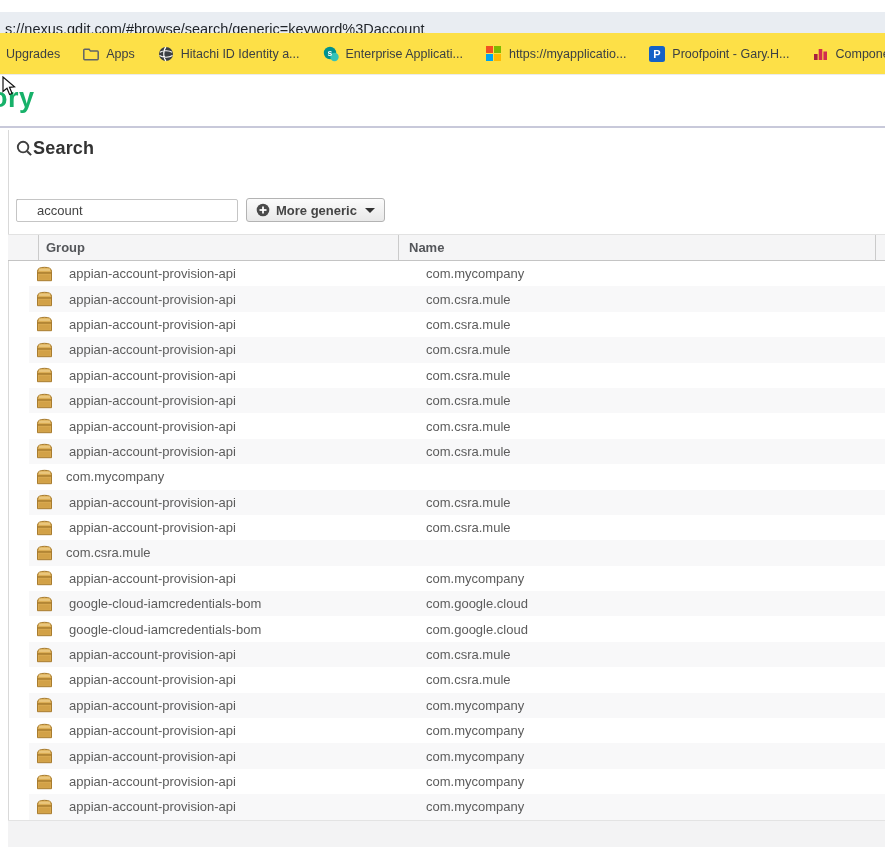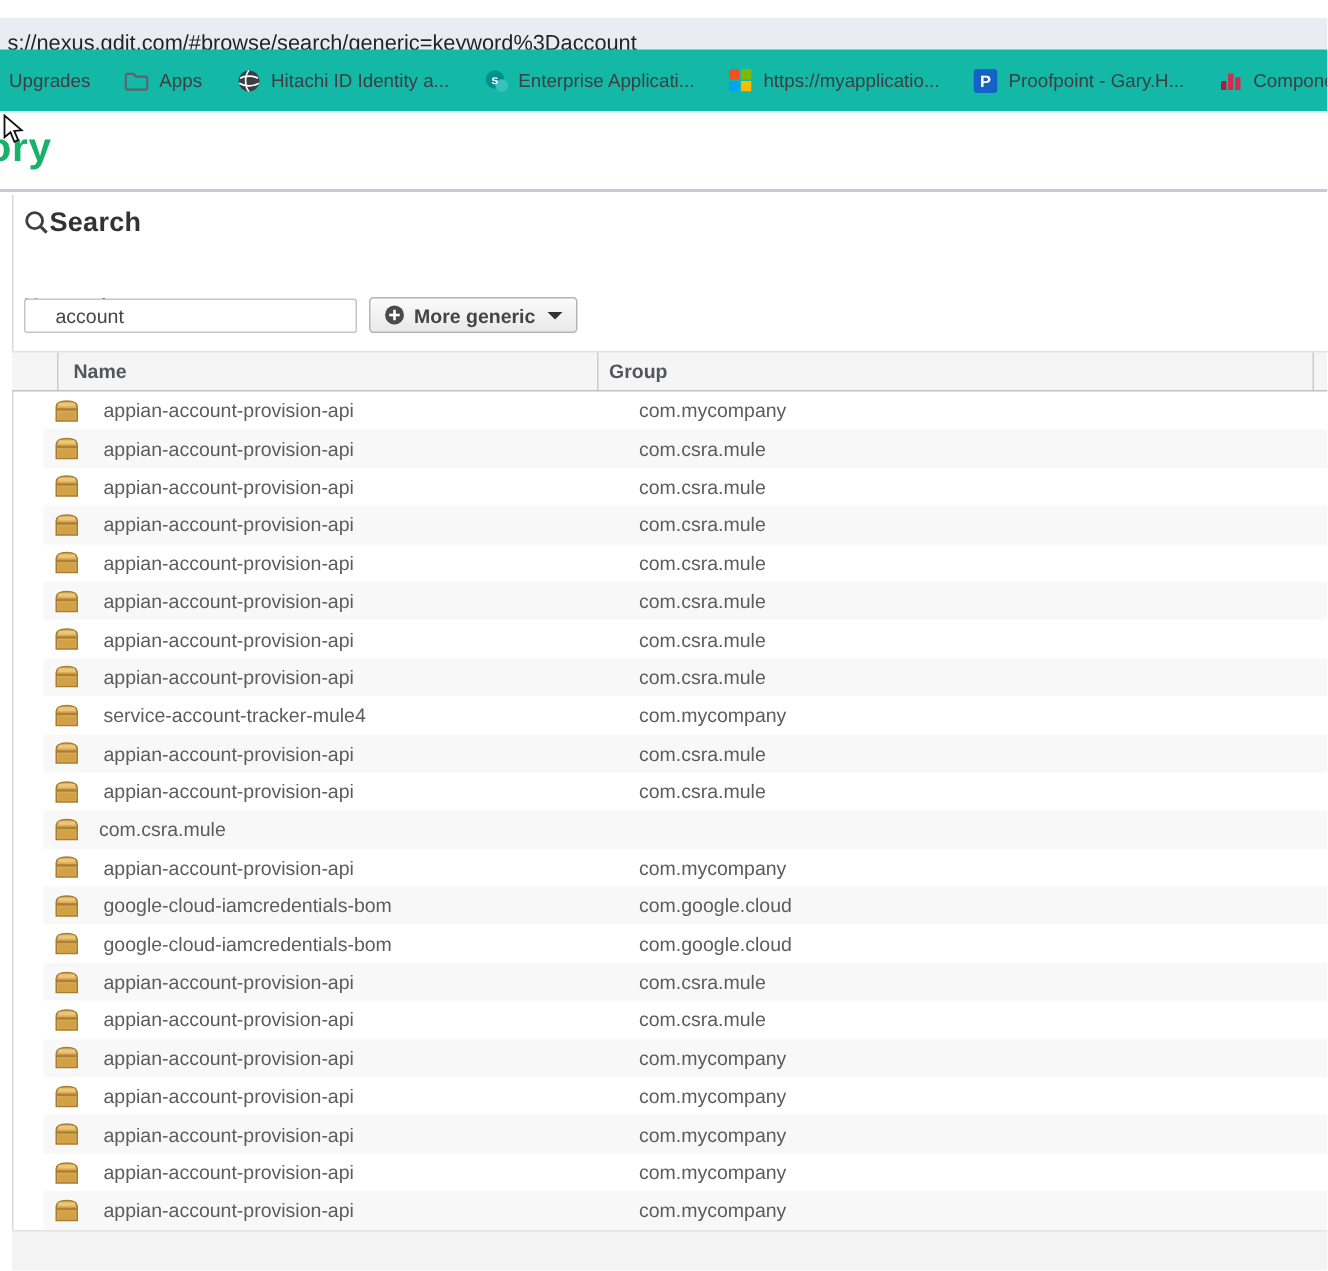--- a/index.html
+++ b/index.html
@@ -20,7 +20,7 @@
   }
   .bookmarks-bar {
     position:absolute; top:33px; left:0; width:885px; height:42px;
-    background:#14b8a6; border-bottom:1px solid #ebebeb;
+    background:#fde047; border-bottom:1px solid #ebebeb;
     display:flex; align-items:center; white-space:nowrap; overflow:hidden;
     font-size:12.5px; color:#3c4043; padding-left:6px;
   }

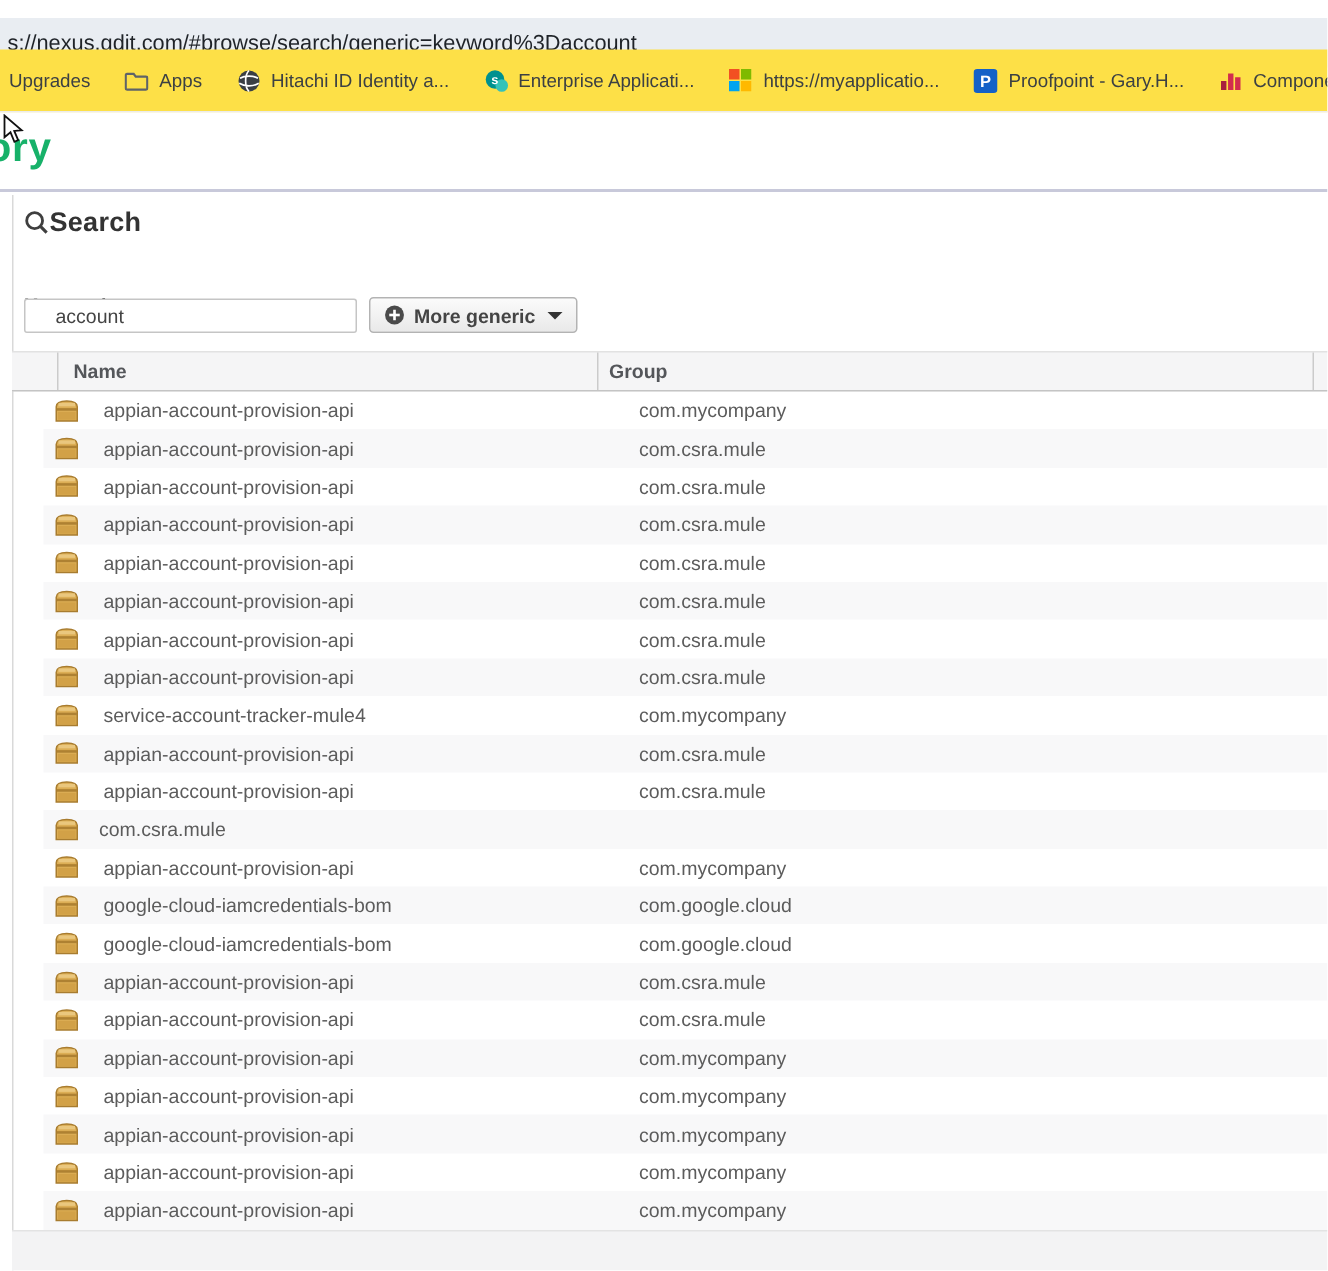--- a/index.html
+++ b/index.html
@@ -204,8 +204,8 @@
 <div class="grid">
   <div class="grid-header">
     <div class="hcell"></div>
+    <div class="hcell h-group">Group</div>
     <div class="hcell h-name">Name</div>
-    <div class="hcell h-group">Group</div>
     <div class="hcell"></div>
   </div>
   <div id="grid-body">

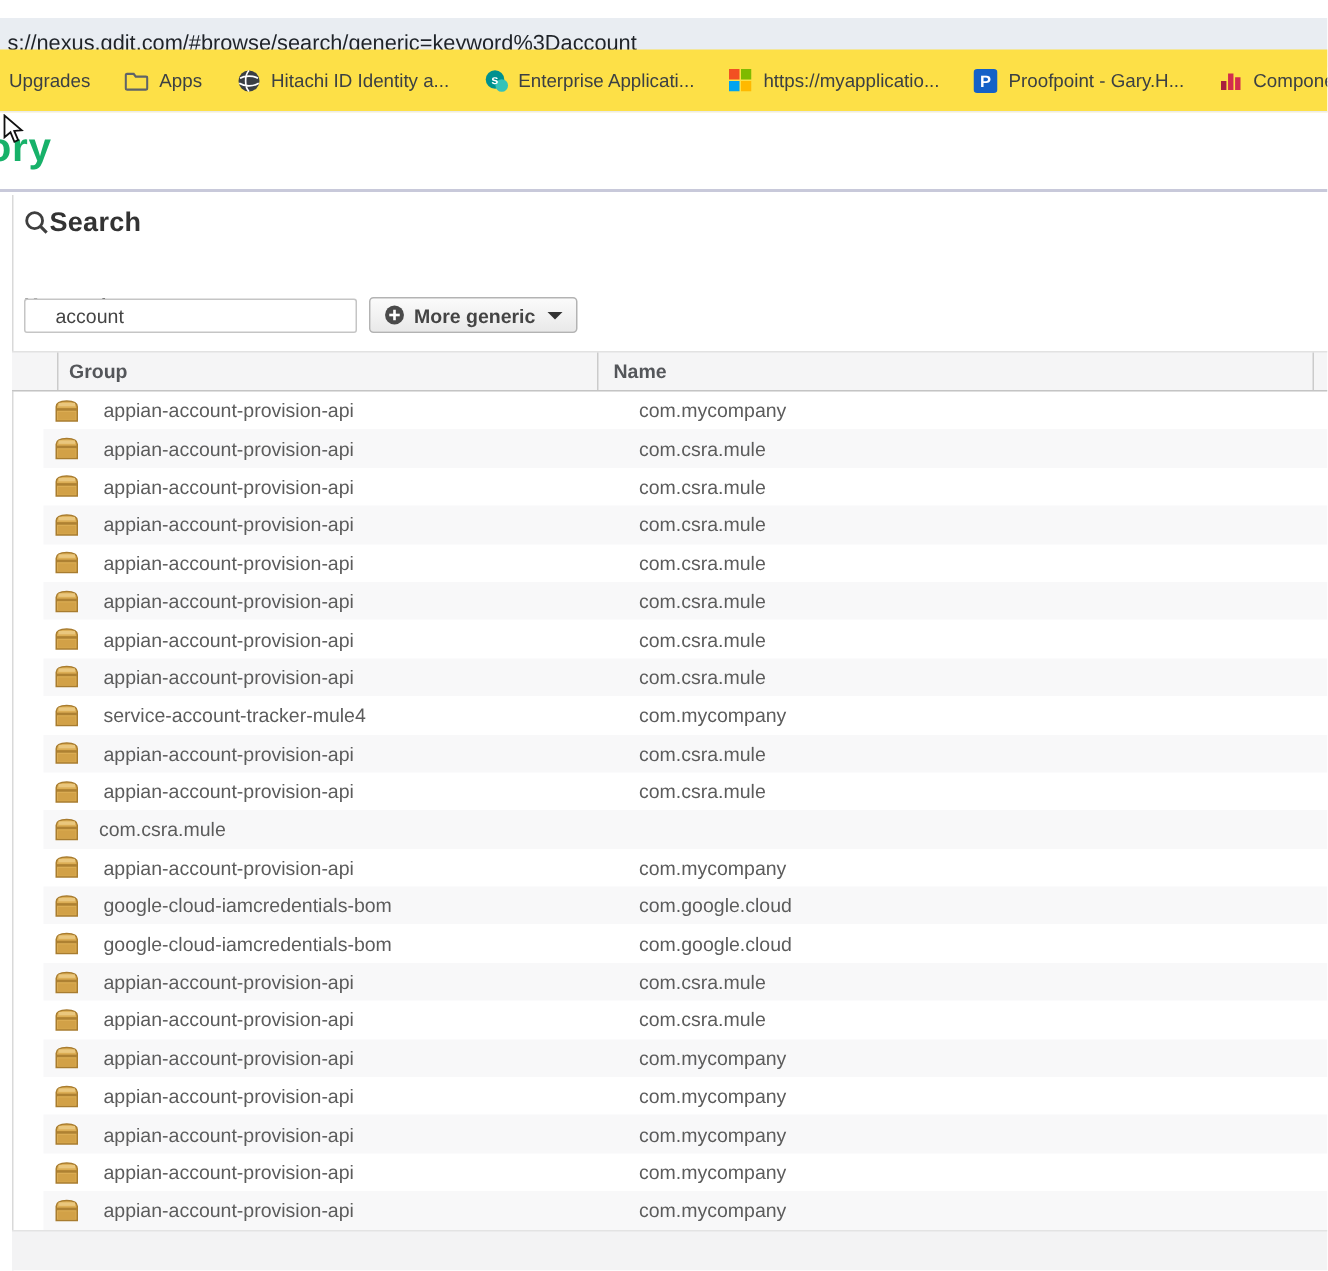--- a/index.html
+++ b/index.html
@@ -322,7 +322,6 @@
             <rect x="2.6" y="8.6" width="11.8" height="5.2" fill="#d2a147"></rect>
           </svg>
         </div>
-        <div class="cell c-name">service-account-tracker-mule4</div>
         <div class="cell c-group">com.mycompany</div>
         <div class="cell"></div>
       </div>

